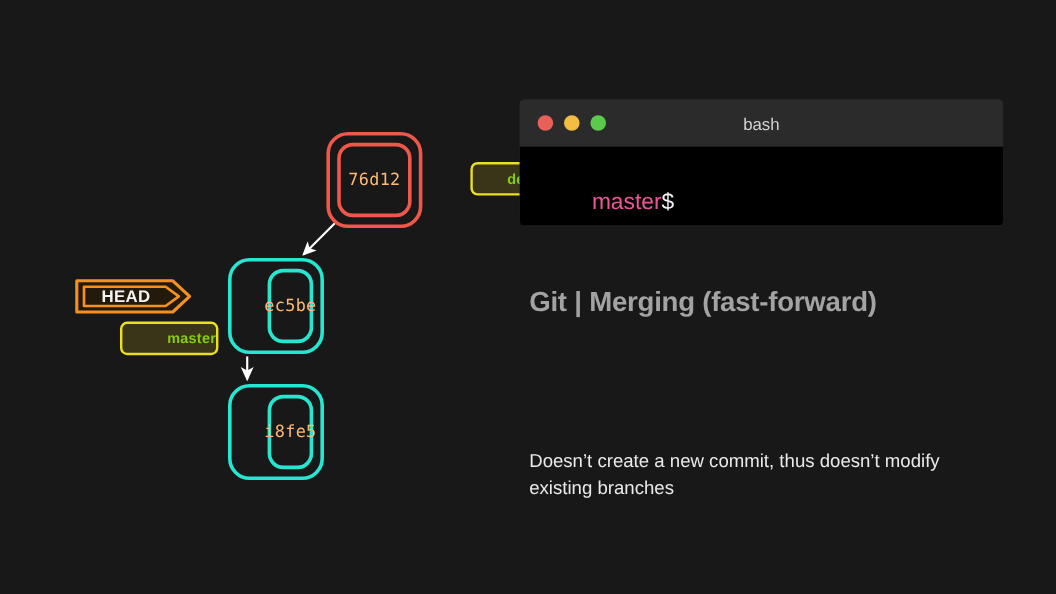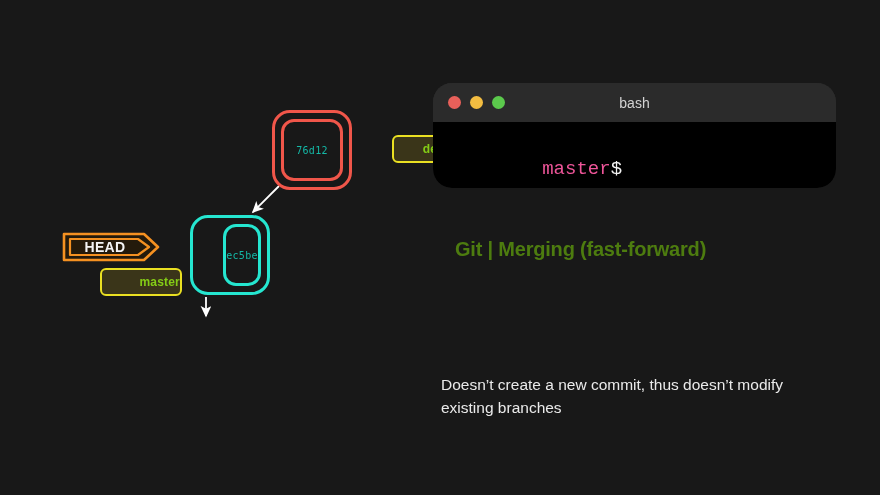--- a/index.html
+++ b/index.html
@@ -122,7 +122,7 @@
     top: 83px;
     width: 403px;
     height: 105px;
-    border-radius: 19px;
+    border-radius: 4px;
     background: #2b2b2b;
     overflow: hidden;
     box-sizing: border-box;

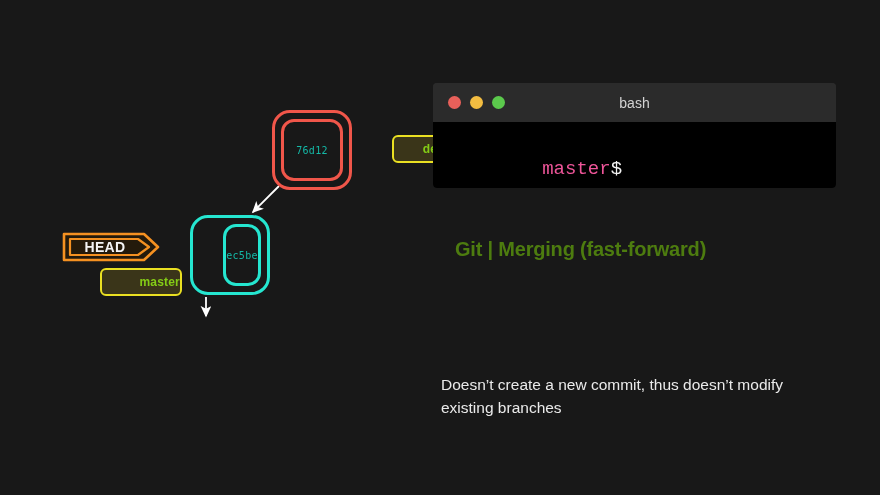--- a/index.html
+++ b/index.html
@@ -50,8 +50,8 @@
   }
   .commit-label {
     font-family: "DejaVu Sans Mono", "Liberation Mono", monospace;
-    font-size: 10px;
-    color: #14b8a6;
+    font-size: 14px;
+    color: #fdba74;
     letter-spacing: 0.3px;
     white-space: nowrap;
   }

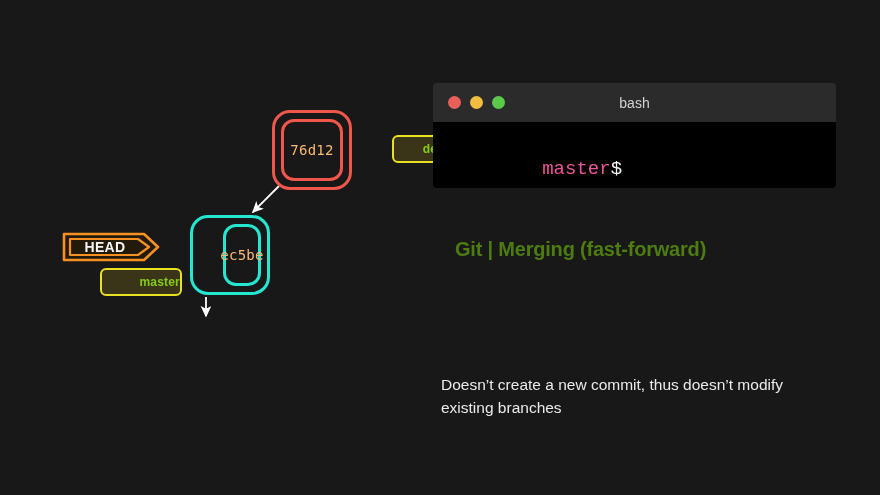--- a/index.html
+++ b/index.html
@@ -163,7 +163,7 @@
     box-sizing: border-box;
   }
   #terminal-prompt {
-    font-family: Liberation Mono, monospace;
+    font-family: Liberation Sans, sans-serif;
     font-size: 19px;
     white-space: pre;
   }

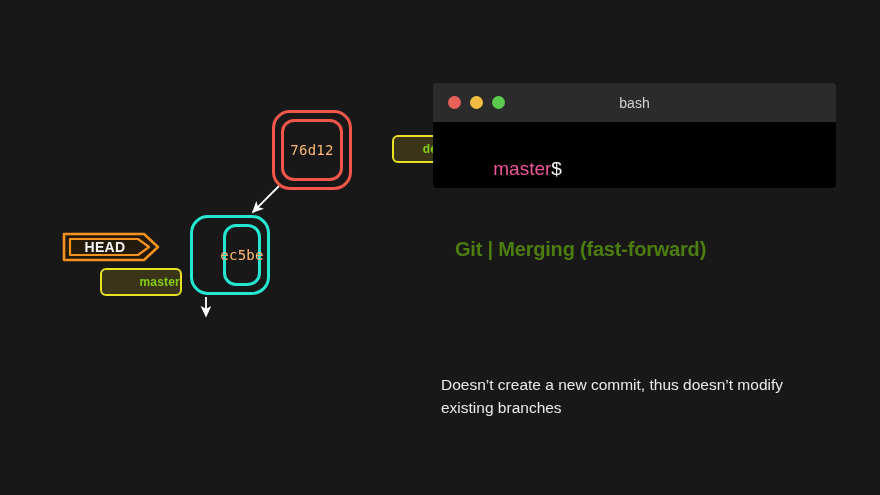--- a/index.html
+++ b/index.html
@@ -176,12 +176,11 @@
     left: 441px;
     top: 238px;
     font-family: "Liberation Sans", sans-serif;
-    font-size: 20px;
+    font-size: 23px;
     font-weight: bold;
-    color: #4d7c0f;
+    color: #a3a3a3;
     letter-spacing: -0.2px;
     white-space: nowrap;
-    margin-left: 14px;
   }
   .content-para {
     position: absolute;

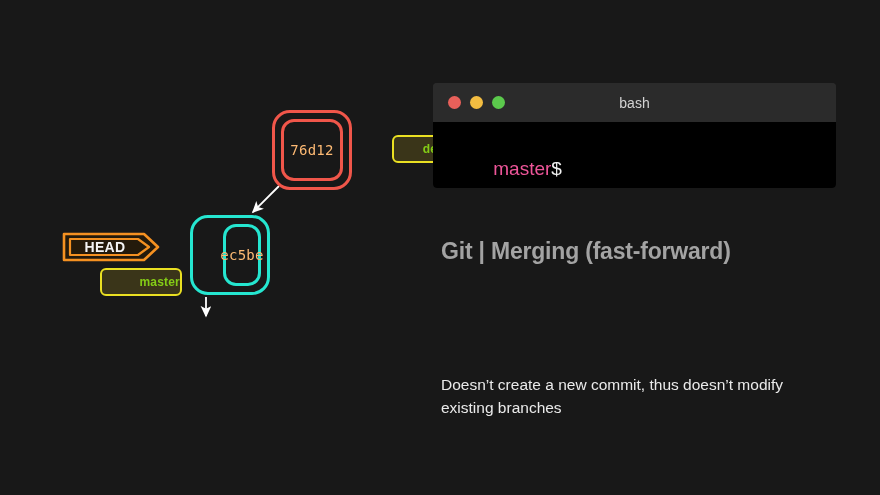--- a/index.html
+++ b/index.html
@@ -223,6 +223,11 @@
       </div>
     </div>
 
+    <div class="commit-node cyan" id="node-i8fe5">
+      <div class="inner">
+        <span class="commit-label">i8fe5</span>
+      </div>
+    </div>
 
     <div class="branch-tag" id="tag-dev">
       <span>dev</span>

